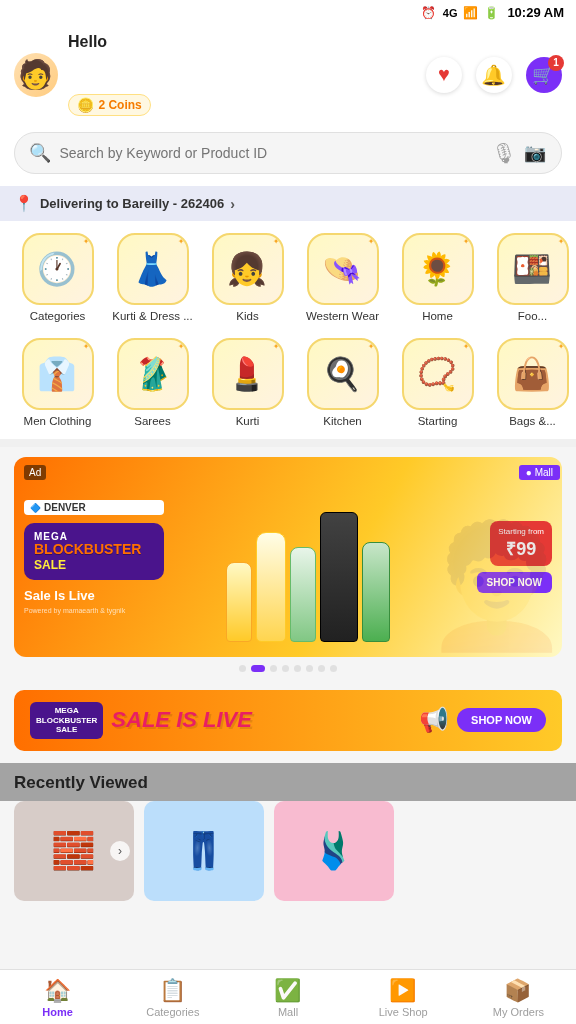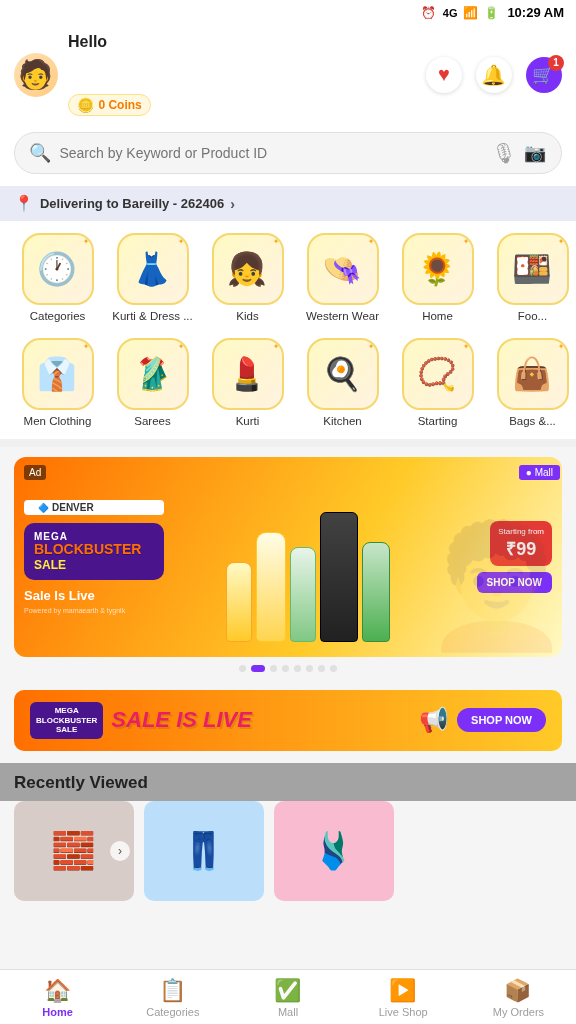--- a/index.html
+++ b/index.html
@@ -312,7 +312,7 @@
       <span class="hello-text">Hello</span>
       <div class="coins-badge">
         <span class="coin-icon">🪙</span>
-        <span>0 Coins</span>
+        <span>2 Coins</span>
       </div>
     </div>
   </div>

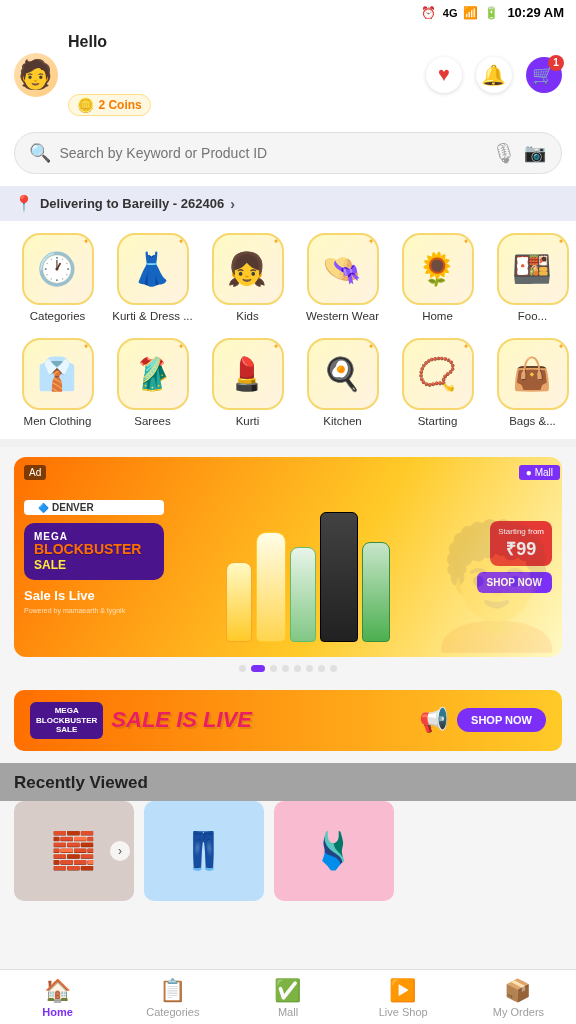--- a/index.html
+++ b/index.html
@@ -159,7 +159,7 @@
     }
     .denver-logo {
       background: white; border-radius: 4px;
-      padding: 2px 14px; font-size: 10px; font-weight: 700;
+      padding: 2px 6px; font-size: 10px; font-weight: 700;
       color: #333; display: inline-block; margin-bottom: 4px;
     }
     .mega-sale-box {

